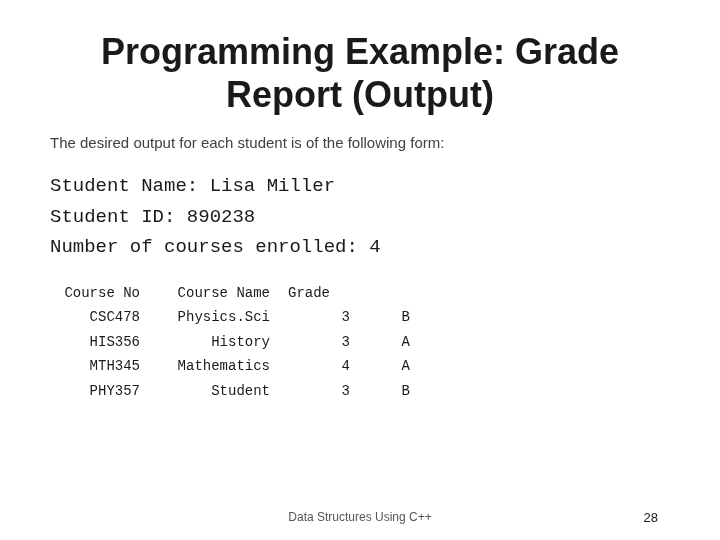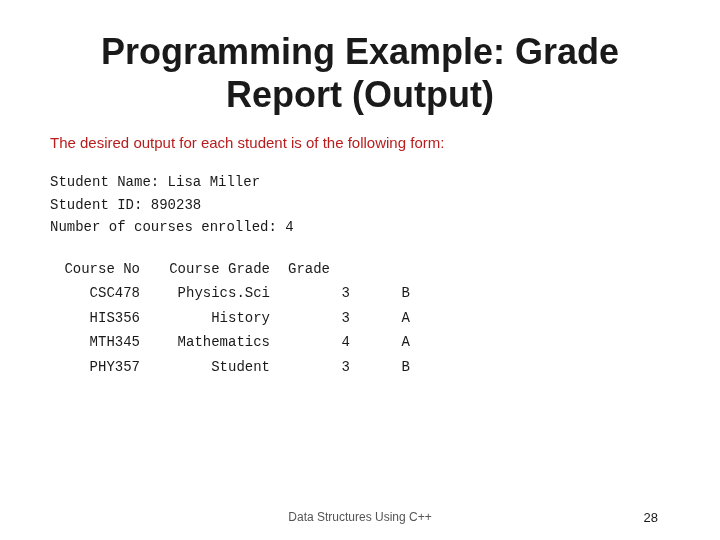--- a/index.html
+++ b/index.html
@@ -37,7 +37,7 @@
 
     .subtitle {
       font-size: 15px;
-      color: #b91c1c;
+      color: #404040;
       margin-bottom: 20px;
       font-family: Arial, sans-serif;
     }

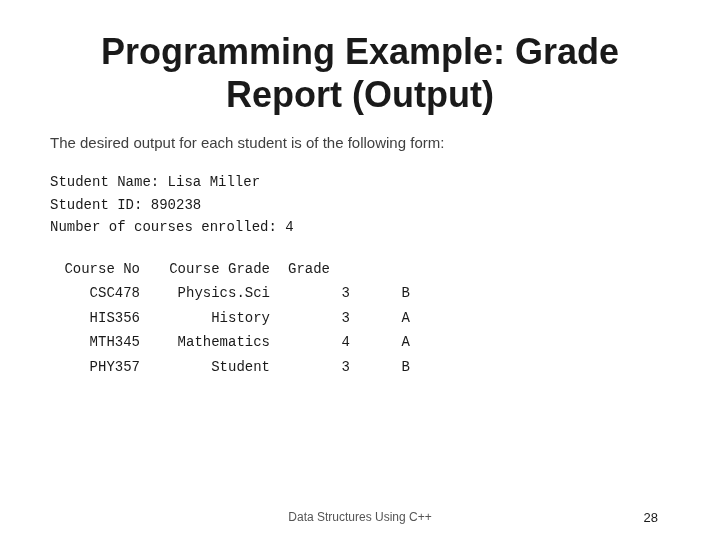--- a/index.html
+++ b/index.html
@@ -44,7 +44,7 @@
 
     .code-block {
       font-family: 'Courier New', Courier, monospace;
-      font-size: 14px;
+      font-size: 19px;
       color: #1a1a1a;
       margin-bottom: 18px;
       line-height: 1.6;

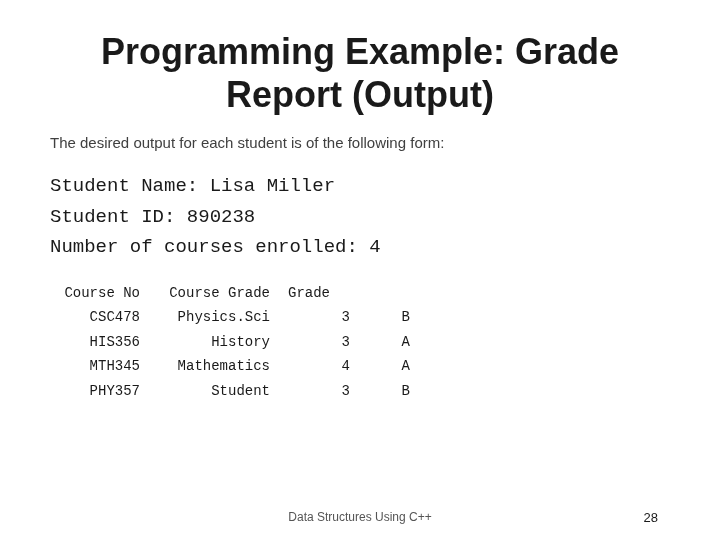--- a/index.html
+++ b/index.html
@@ -127,7 +127,7 @@
 
     <div class="table-row">
       <span class="col-no">Course No</span>
-      <span class="col-name">Course Grade</span>
+      <span class="col-name">Course Name</span>
       <span class="col-grade">Grade</span>
     </div>
 

